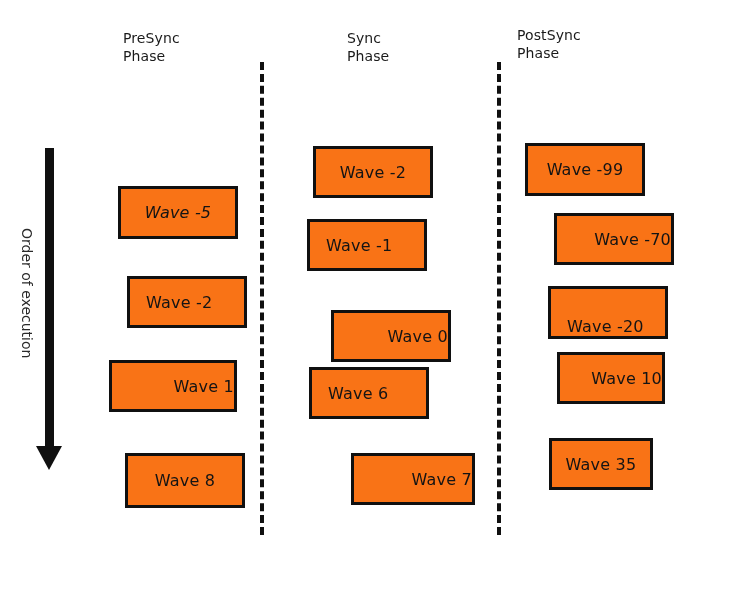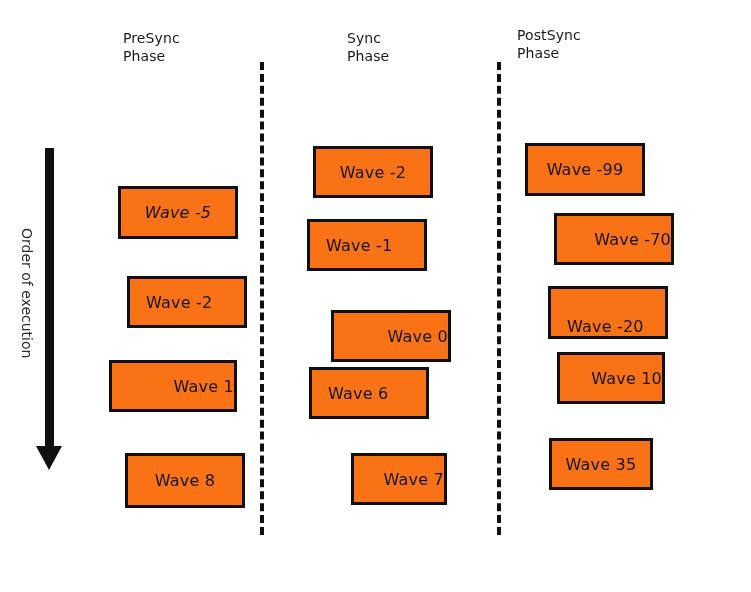--- a/index.html
+++ b/index.html
@@ -117,7 +117,7 @@
       <div class="wave-box align-left" style="left: 281px; top: 367px; width: 120px; height: 52px;">
         <span>Wave 6</span>
       </div>
-      <div class="wave-box align-right" style="left: 351px; top: 453px; width: 96px; height: 52px;">
+      <div class="wave-box align-right" style="left: 351px; top: 453px; width: 124px; height: 52px;">
         <span>Wave 7</span>
       </div>
       <div class="wave-box align-center" style="left: 525px; top: 143px; width: 120px; height: 53px;">

